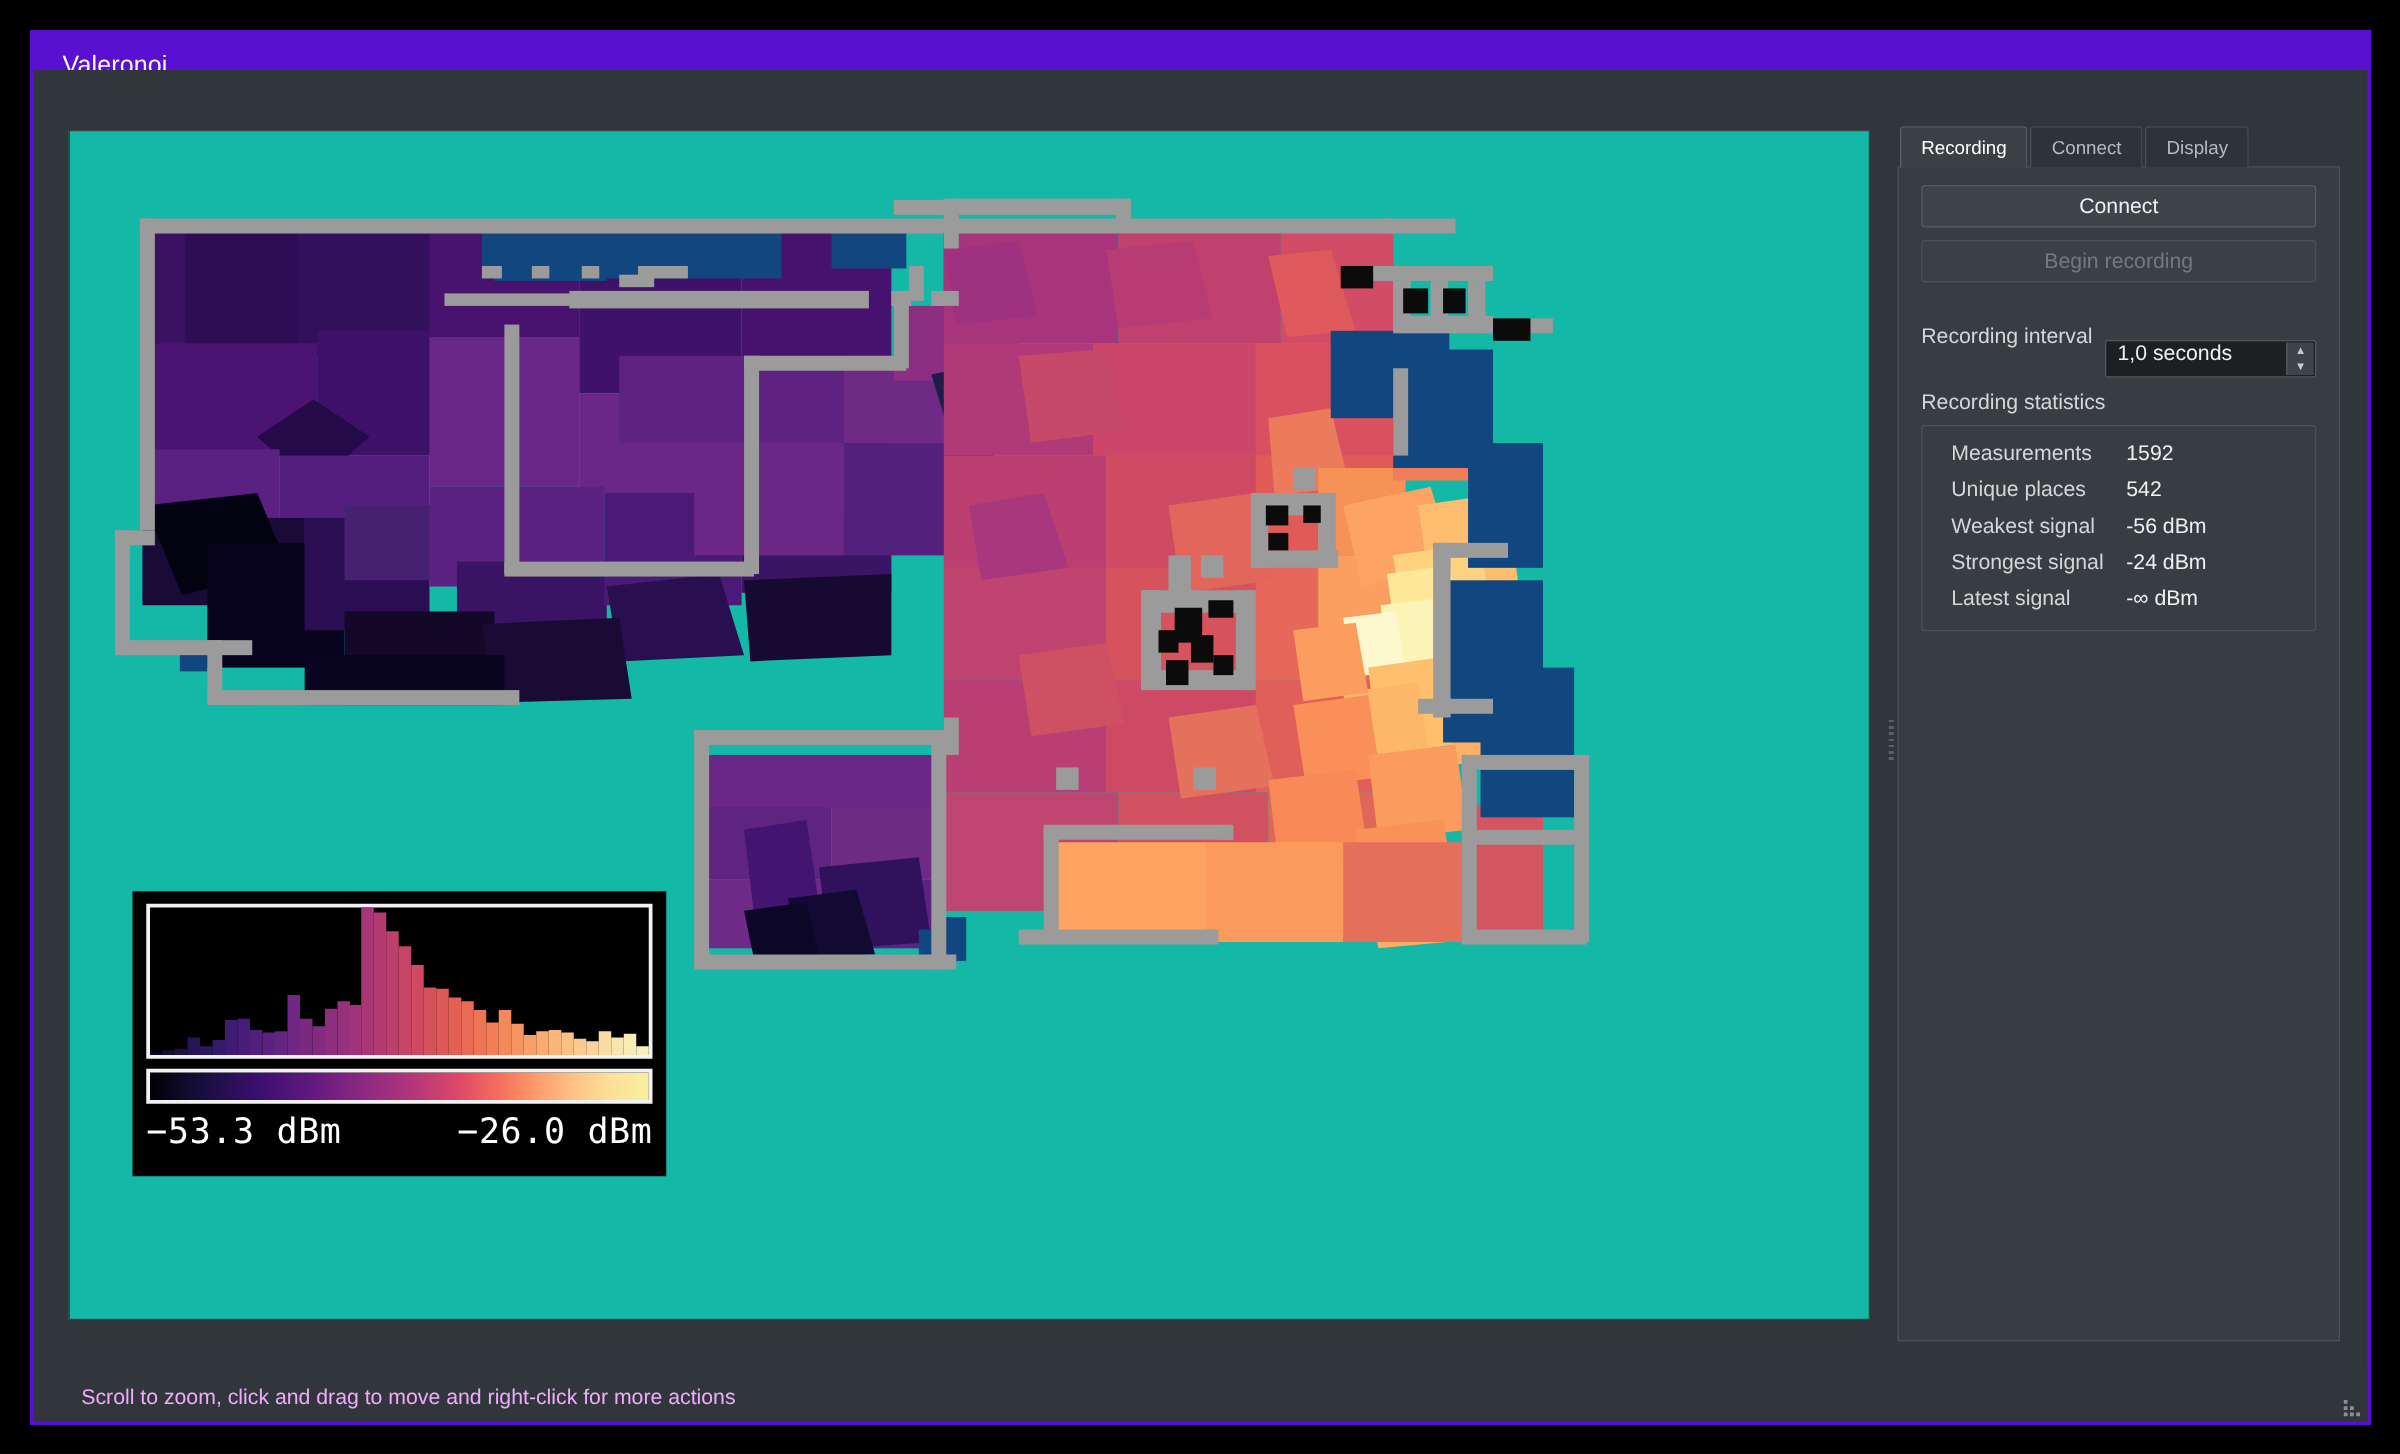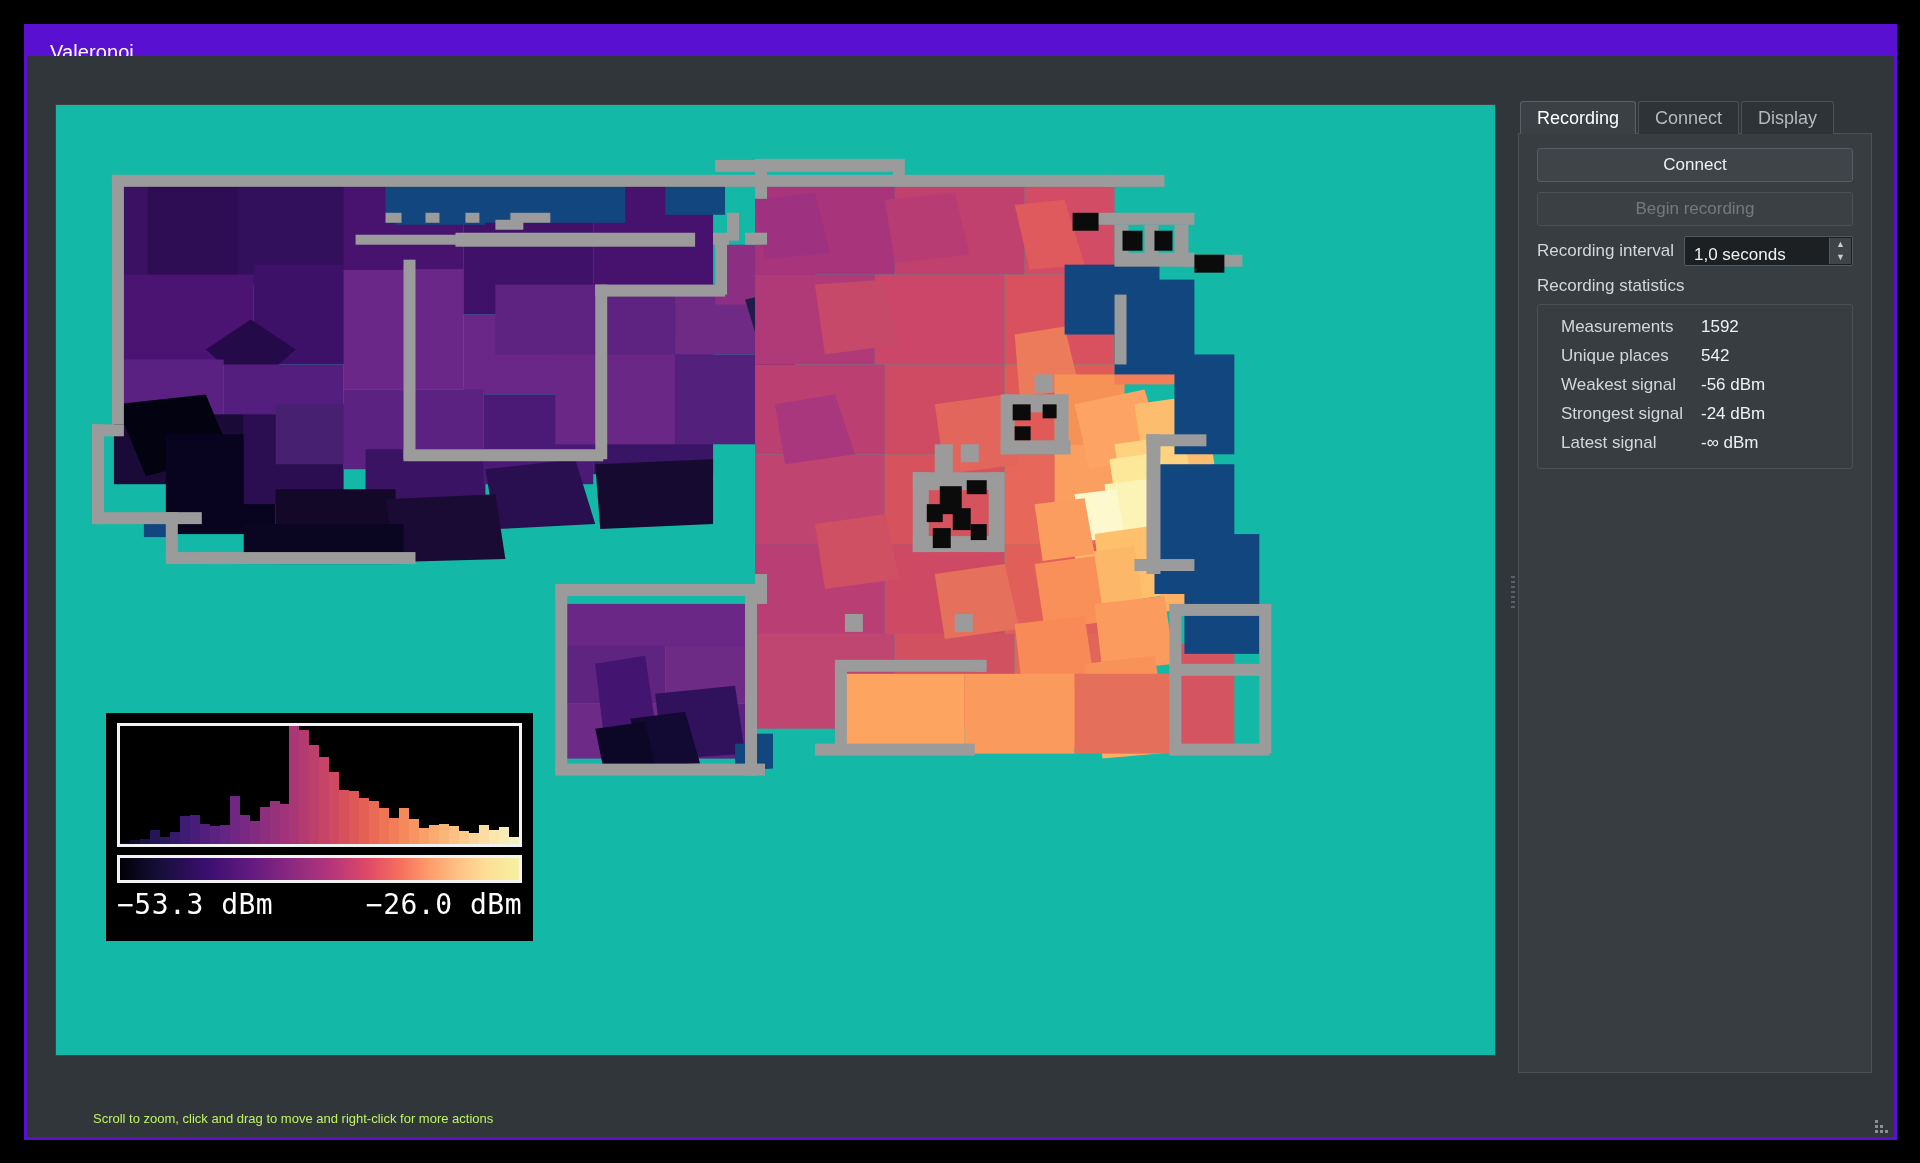--- a/index.html
+++ b/index.html
@@ -151,7 +151,7 @@
     padding: 0 16px;
     display: flex; align-items: center;
     color: #b6babd;
-    font-size: 18px;
+    font-size: 15px;
     background: #2e3338;
     border: 1px solid #4b5155;
     border-bottom: none;

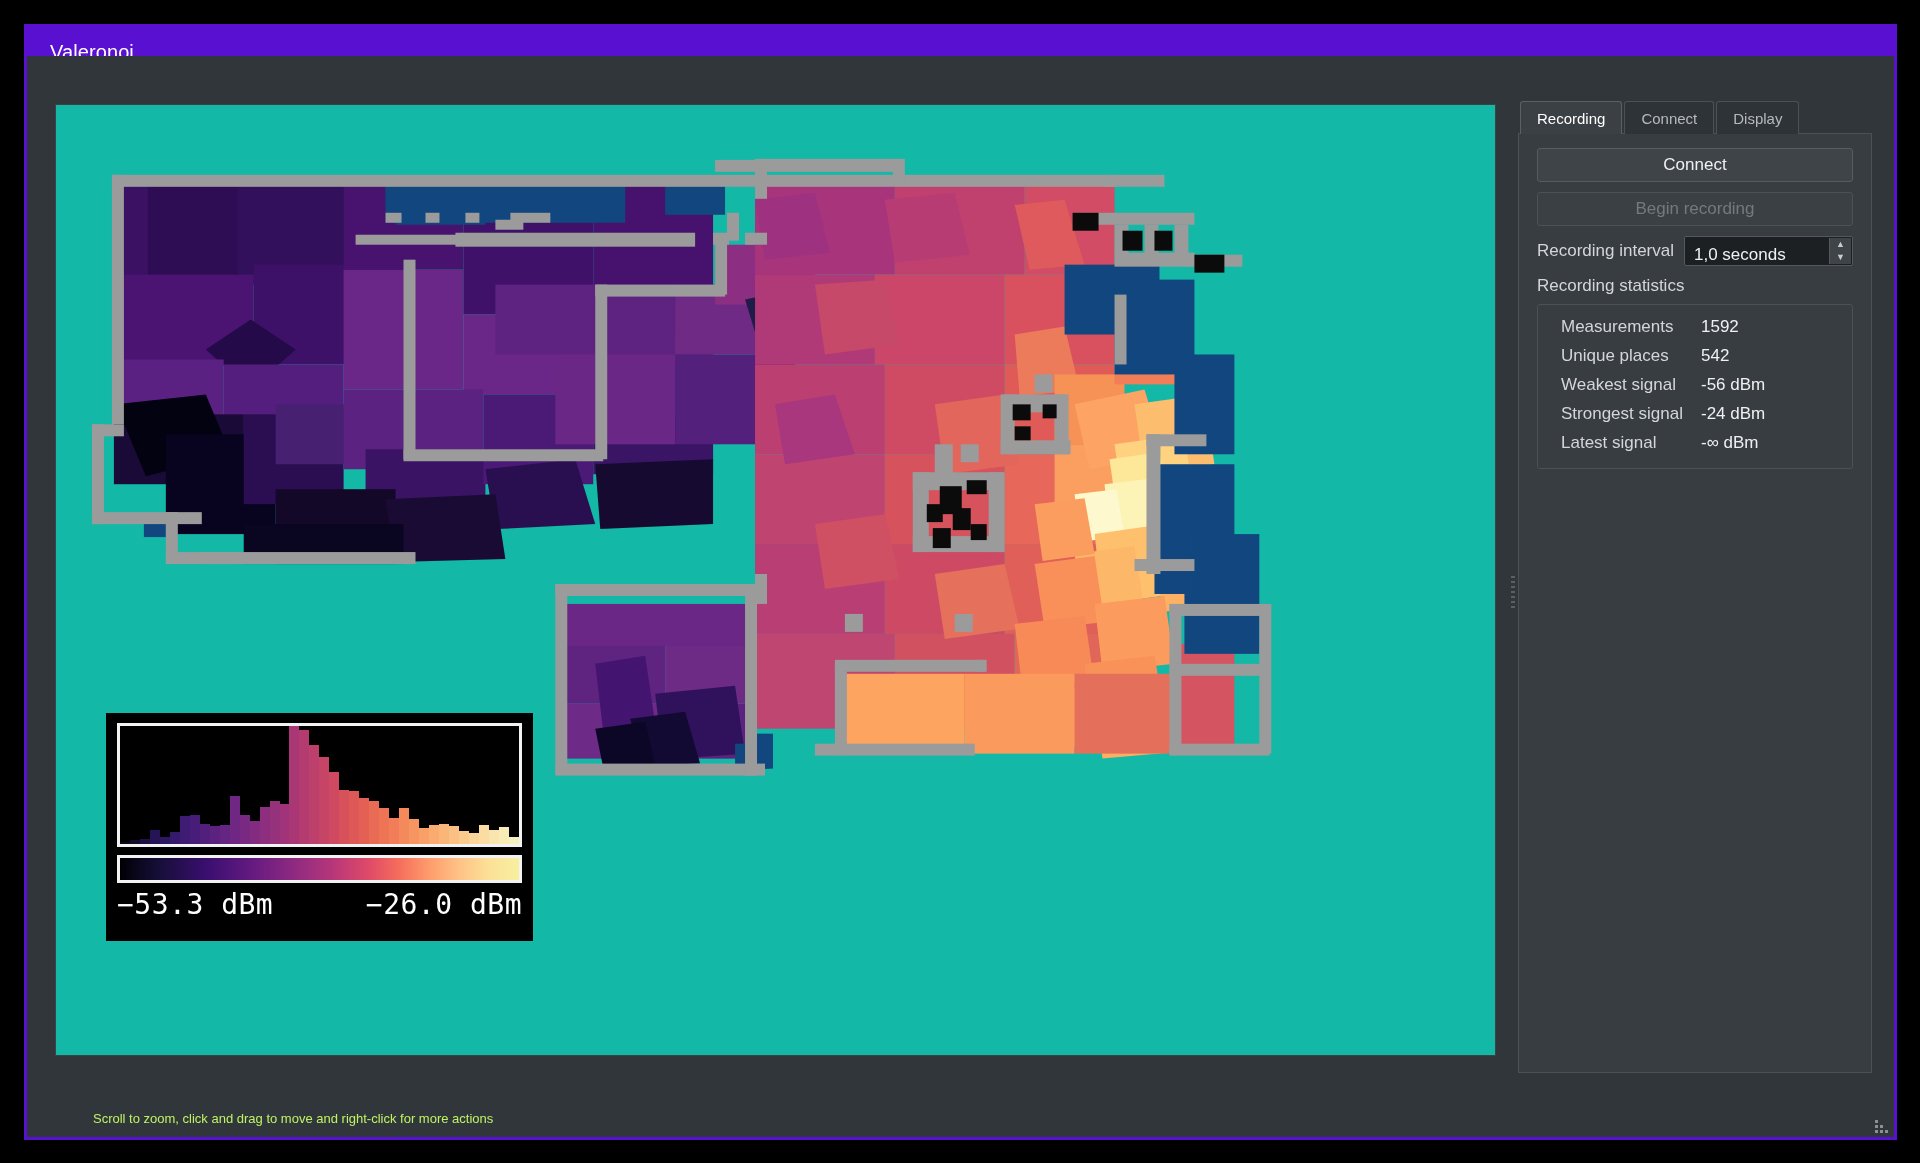--- a/index.html
+++ b/index.html
@@ -202,8 +202,9 @@
     background: #1d2022;
     border: 1px solid #55595d;
     border-radius: 2px;
-    display: flex; align-items: flex-end;
-    position: relative;
+    display: flex; align-items: flex-start;
+    position: relative;
+    margin-top: 36px;
   }
   #spin .val {
     color: #eff0f1;

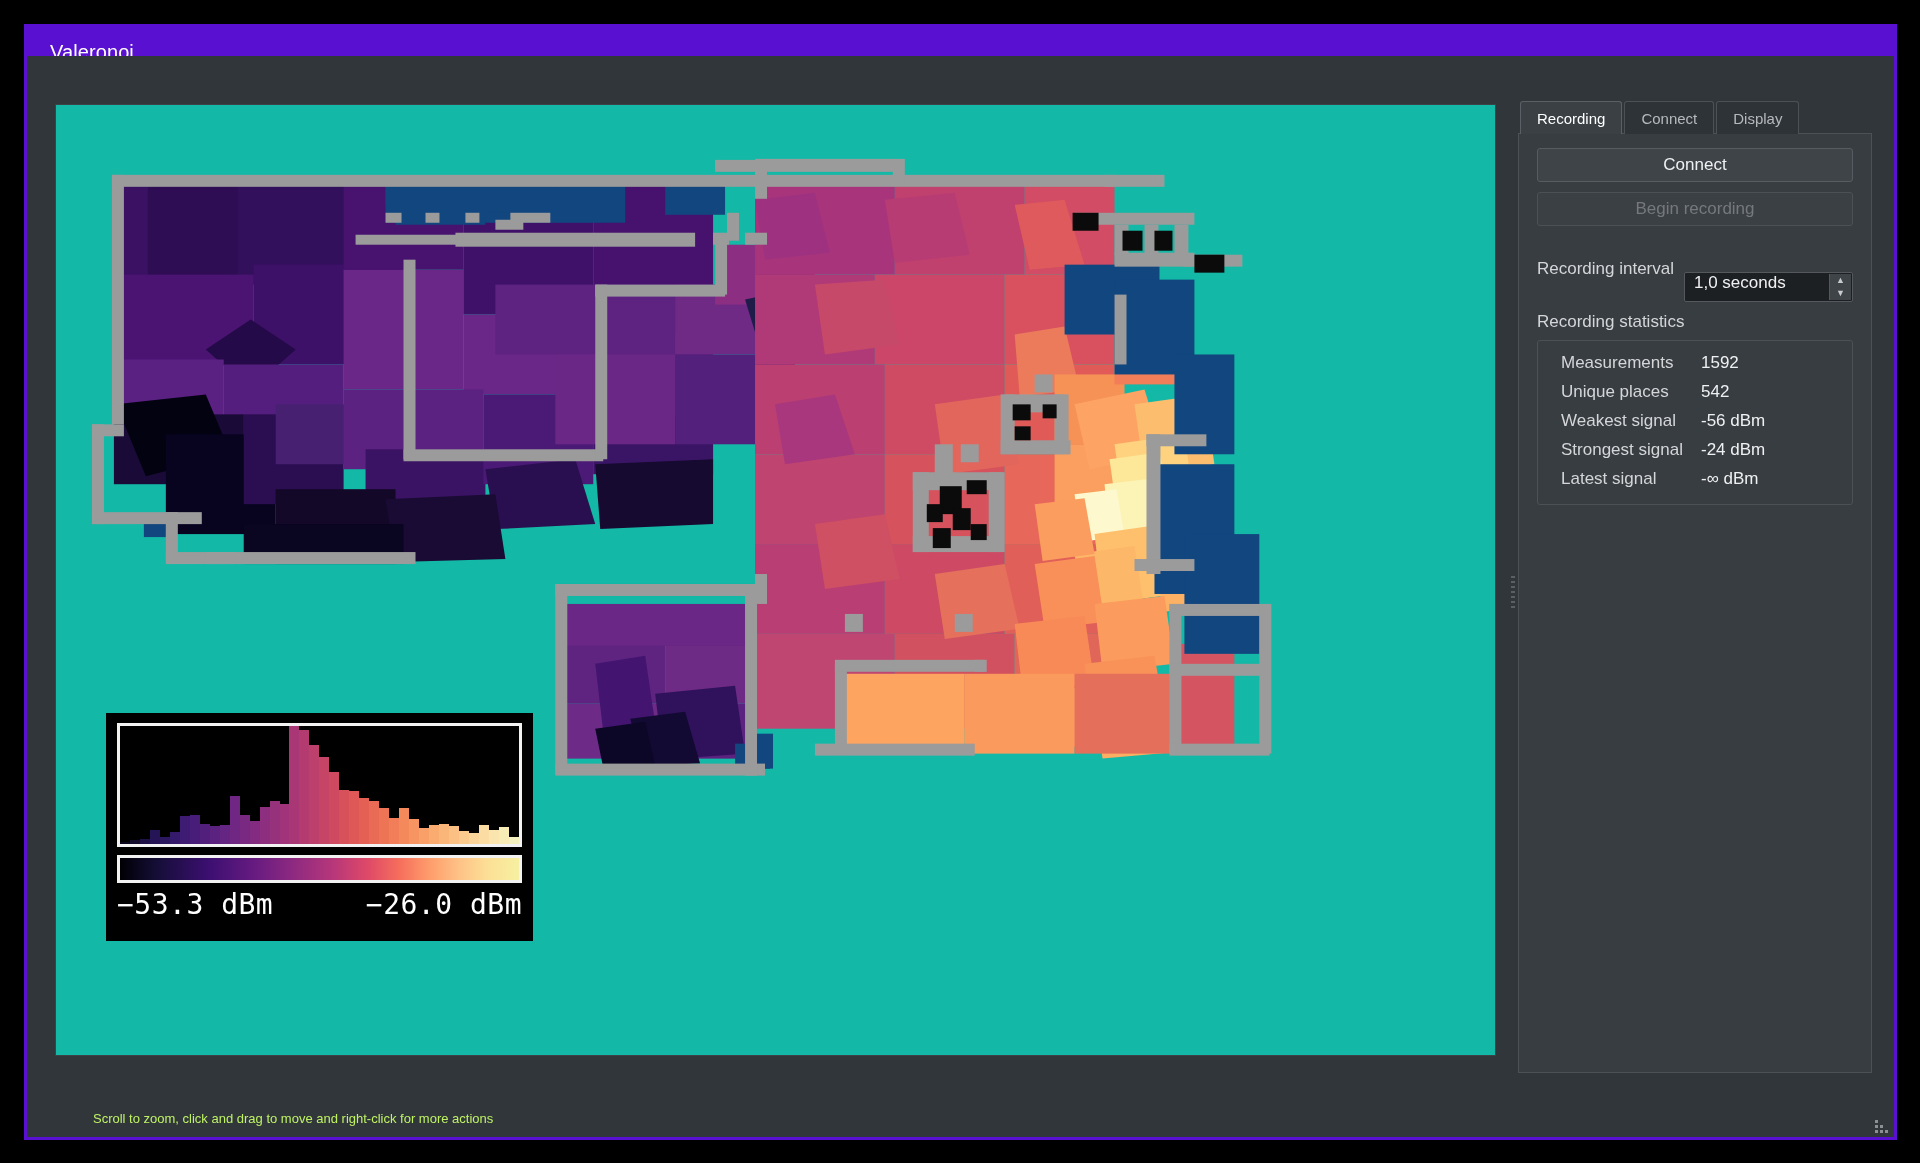--- a/index.html
+++ b/index.html
@@ -255,9 +255,8 @@
     padding-left: 38px;
   }
   #statusbar .txt {
-    color: #bef264;
-    font-size: 13px;
-    margin-left: 28px;
+    color: #f0abfc;
+    font-size: 17px;
   }
   #grip {
     position: absolute;

